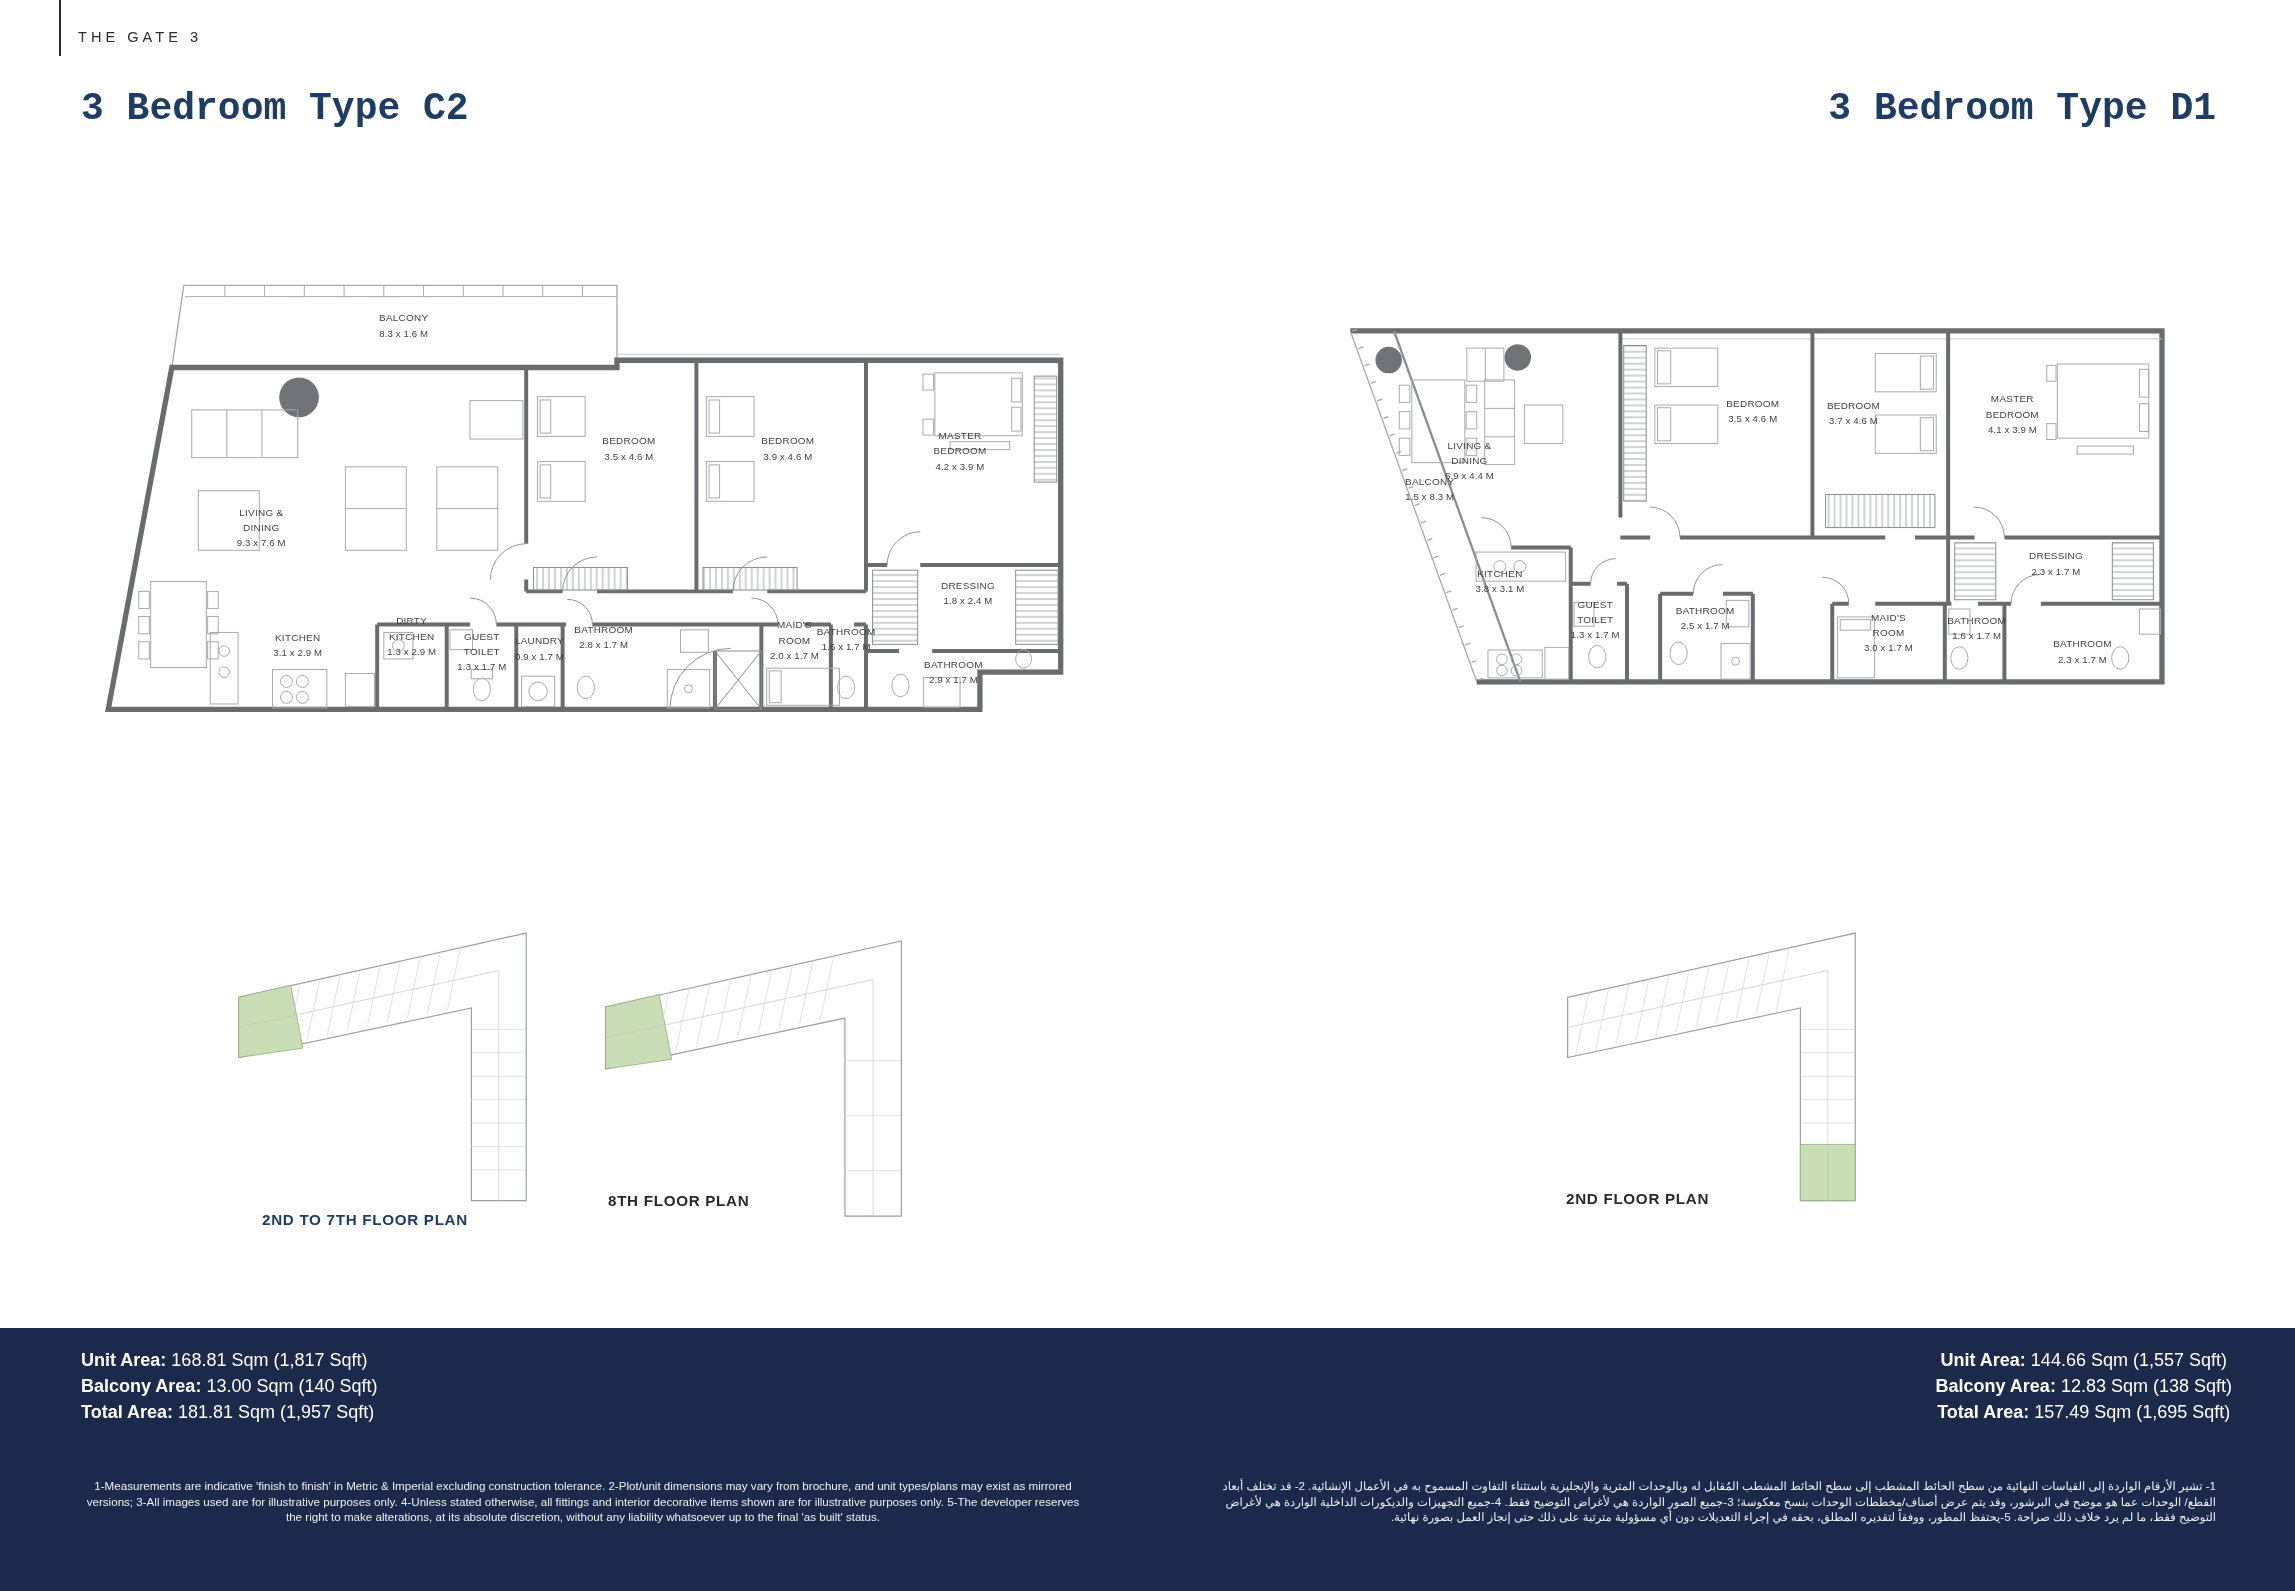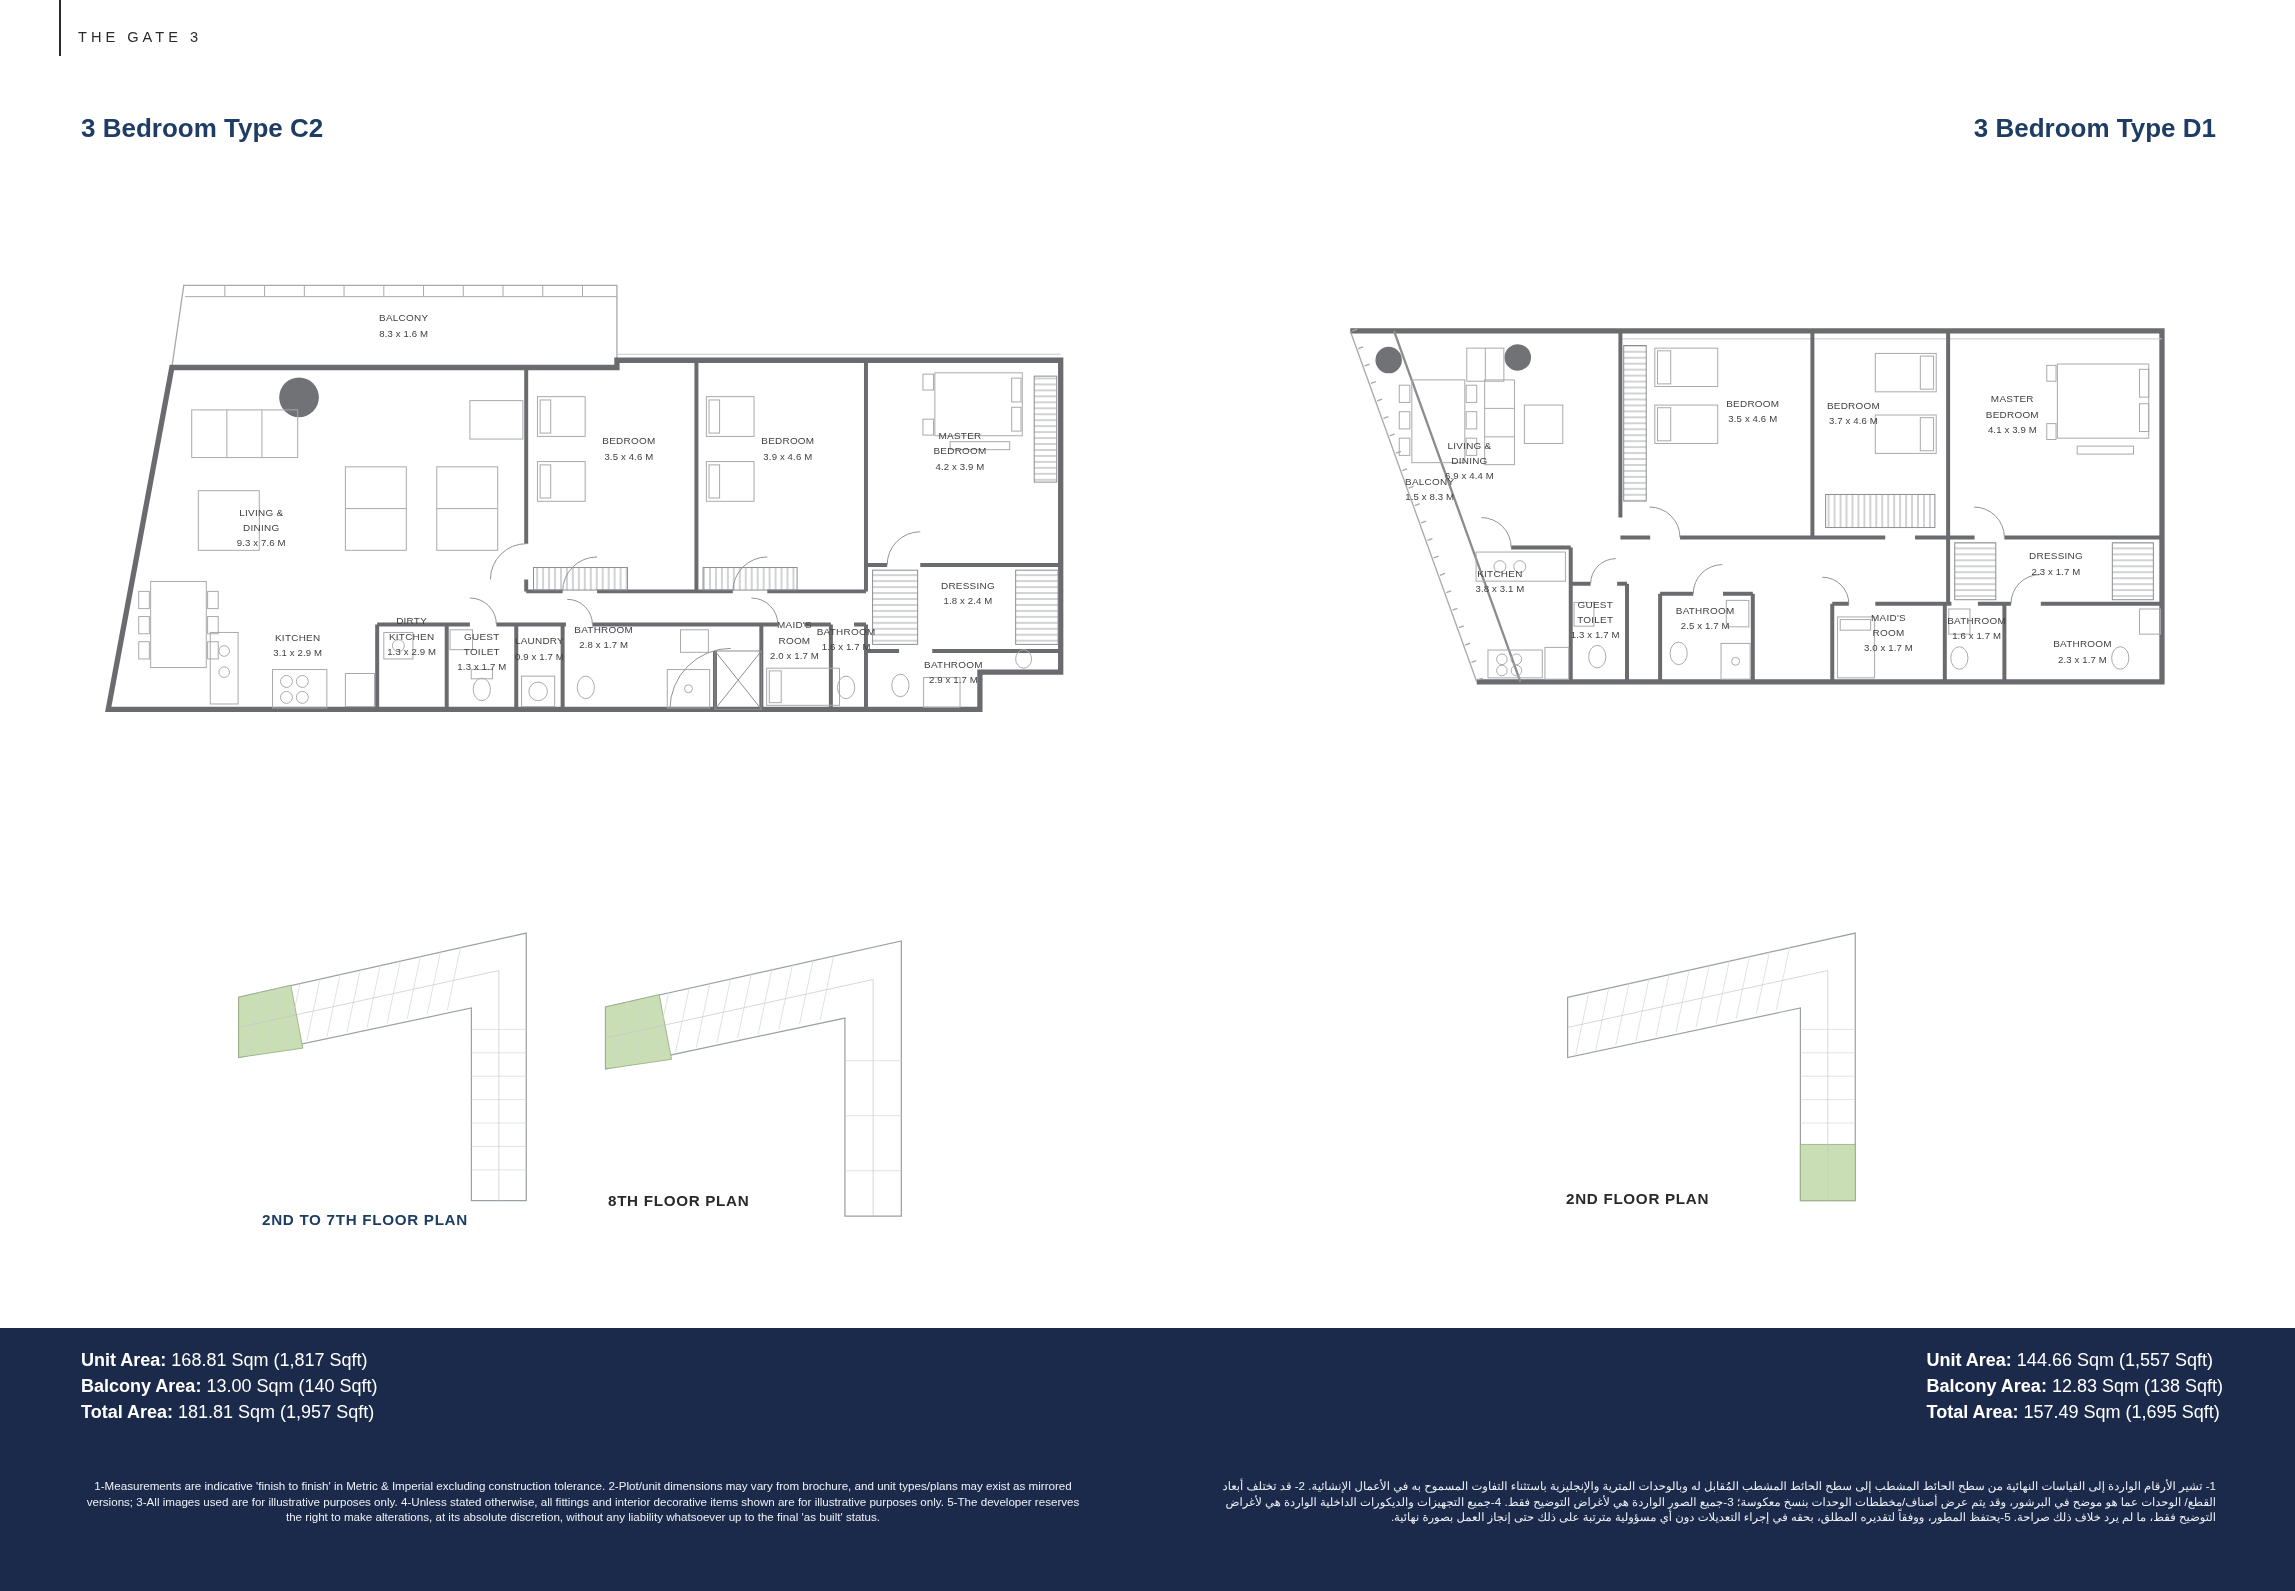--- a/index.html
+++ b/index.html
@@ -9,7 +9,7 @@
   .brand-rule{position:absolute;left:59px;top:0;width:2px;height:56px;background:#2b2b2d;}
   .brand{position:absolute;left:78px;top:29px;font-size:14.6px;font-weight:normal;
          letter-spacing:4px;color:#2b2b2d;}
-  .title{position:absolute;top:113px;font-size:26px;font-weight:bold;color:#1e3c64;}
+  .title{position:absolute;top:87px;font-size:38px;font-weight:bold;color:#1e3c64;font-family:Liberation Mono, monospace;}
   .title.t-left{left:81px;}
   .title.t-right{right:79px;text-align:right;}
   

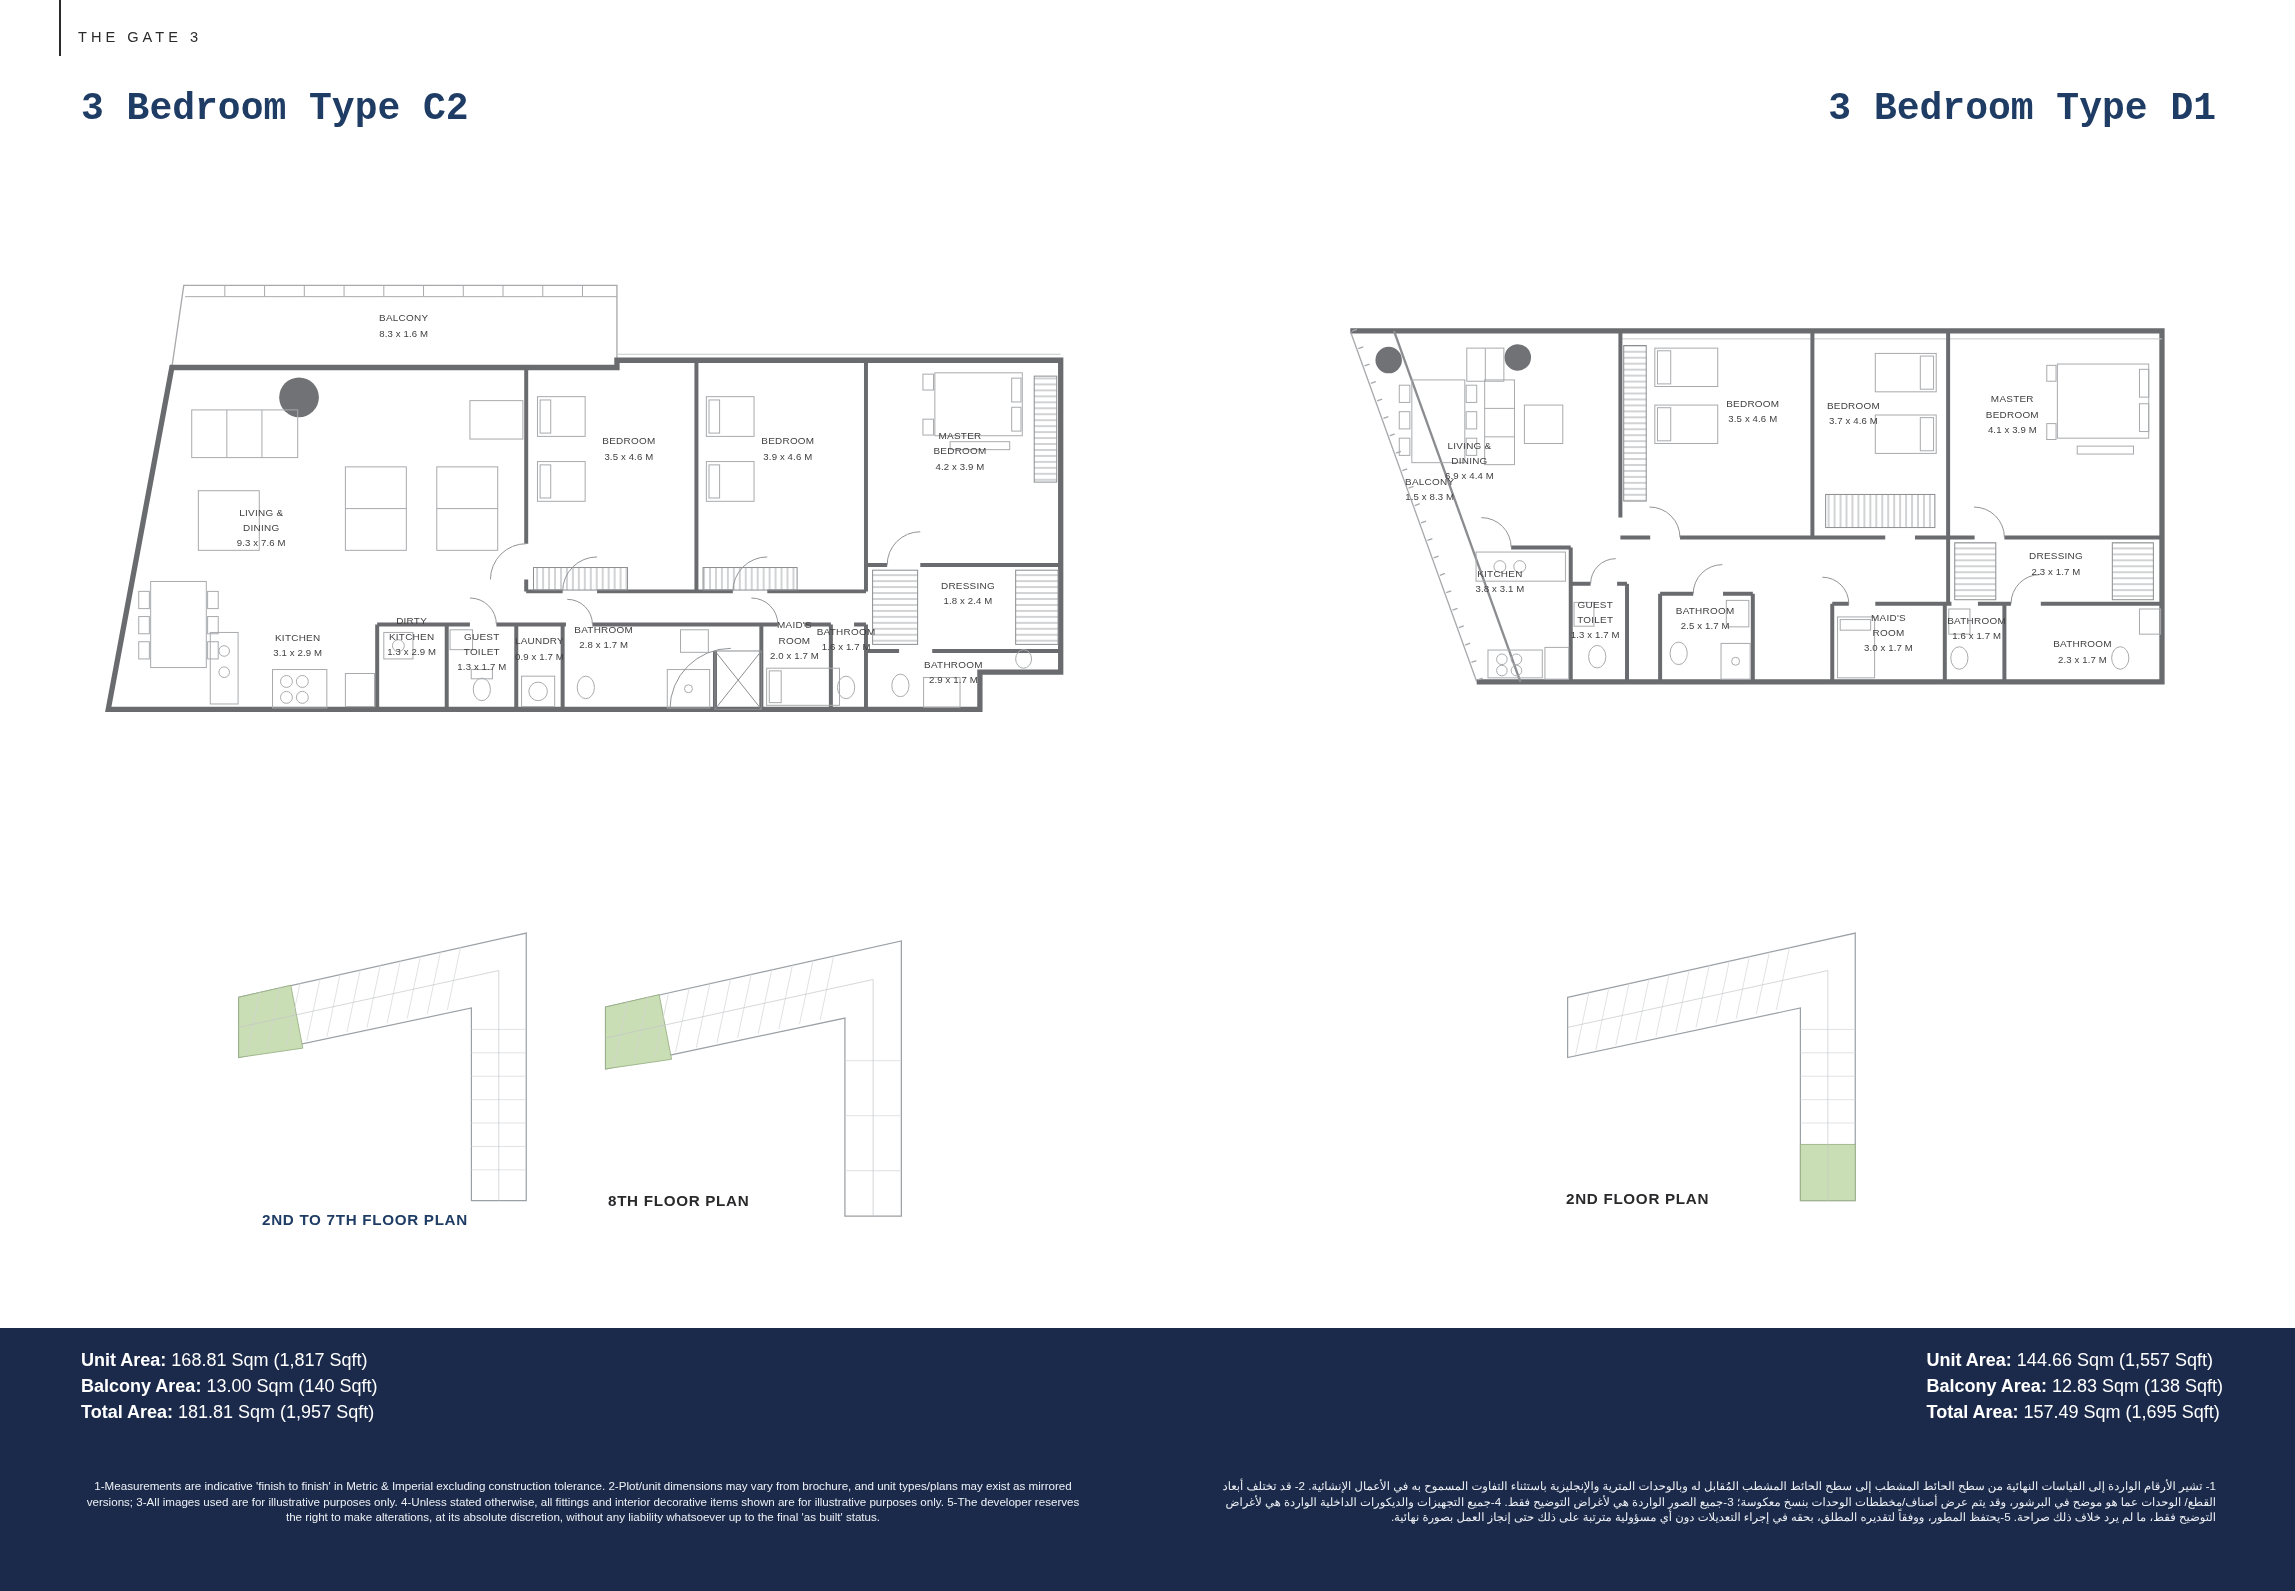--- a/index.html
+++ b/index.html
@@ -25,7 +25,7 @@
   .footer-edge{position:absolute;left:0;bottom:0;width:100%;height:6px;background:#98a3b3;}
   .areas{position:absolute;top:18.5px;font-size:18px;line-height:26px;}
   .areas.a-left{left:81px;}
-  .areas.a-right{right:72px;text-align:left;margin-left:48px;}
+  .areas.a-right{right:63px;text-align:center;margin-left:48px;}
   .areas b{font-weight:bold;}
   .disc{position:absolute;top:150px;font-size:11.6px;line-height:15.6px;color:#edf0f5;}
   .disc.d-en{left:81px;width:1004px;text-align:center;}

